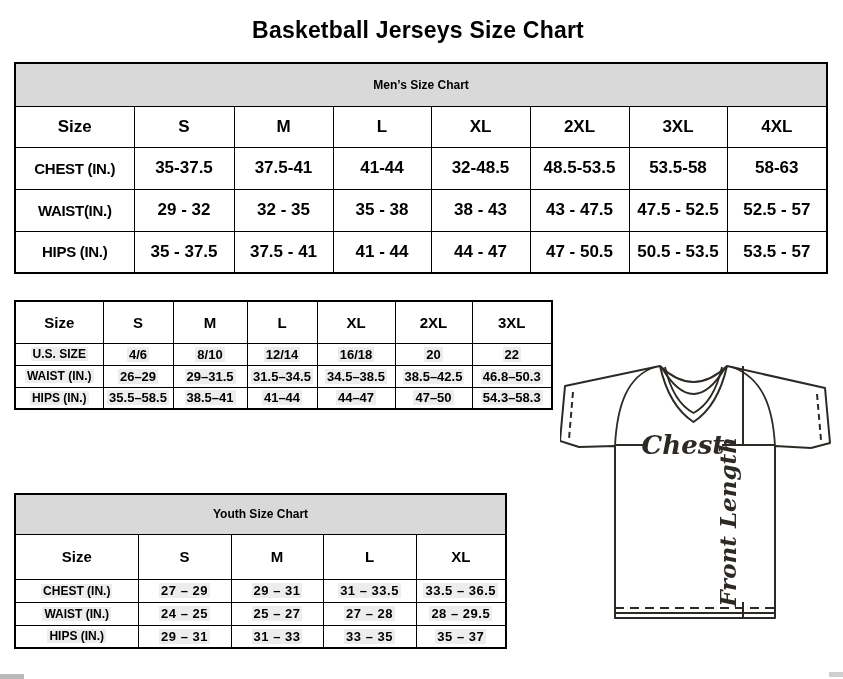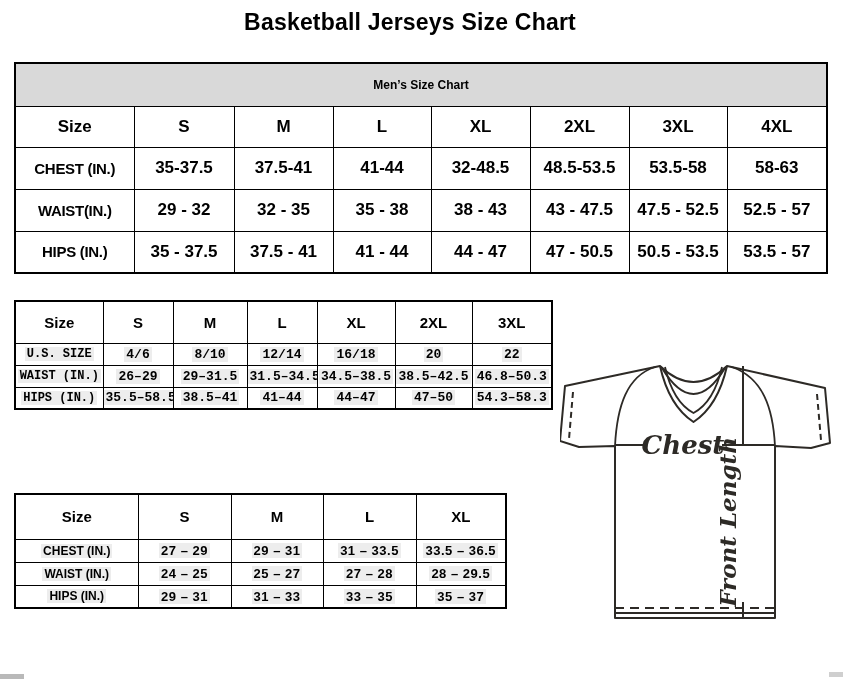--- a/index.html
+++ b/index.html
@@ -10,7 +10,7 @@
     -webkit-font-smoothing:antialiased;
   }
   .page-title{
-    position:absolute;left:0;top:5px;width:812px;margin:4px;
+    position:absolute;left:0;top:5px;width:812px;margin:12px;
     text-align:center;font-size:23px;font-weight:bold;color:#000;
     letter-spacing:0.2px;
   }

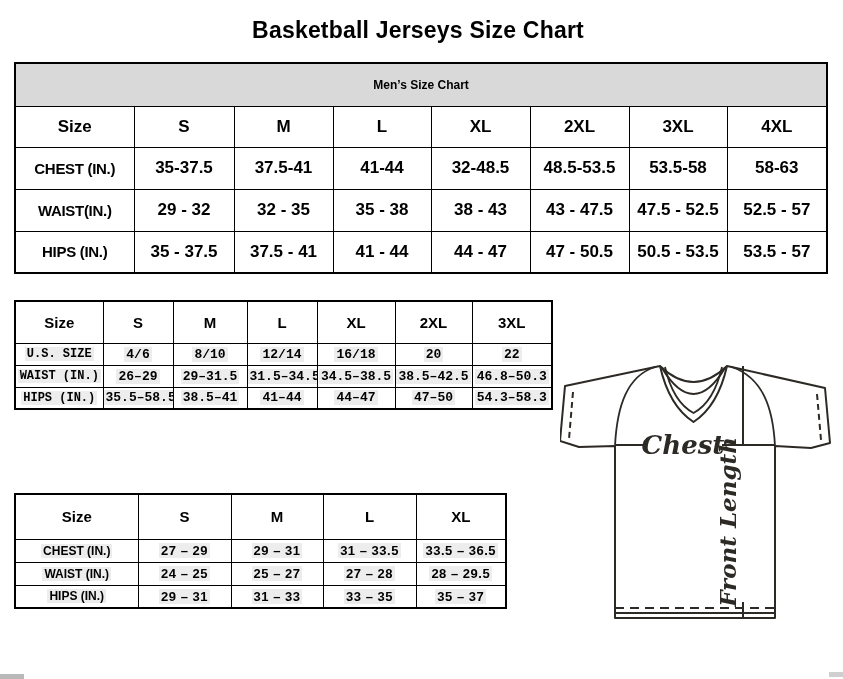--- a/index.html
+++ b/index.html
@@ -35,7 +35,7 @@
   .womens{left:14px;top:300px;width:537px;}
   .womens .chart-title-row{height:39px;}
   .womens .cols-row{height:42px;}
-  .womens tbody tr{height:22px;font-family:Liberation Mono, monospace;}
+  .womens tbody tr{height:22px;}
   .womens .col-h{font-size:15px;}
   .womens .row-h{font-size:12px;}
   .womens td{font-size:13px;}

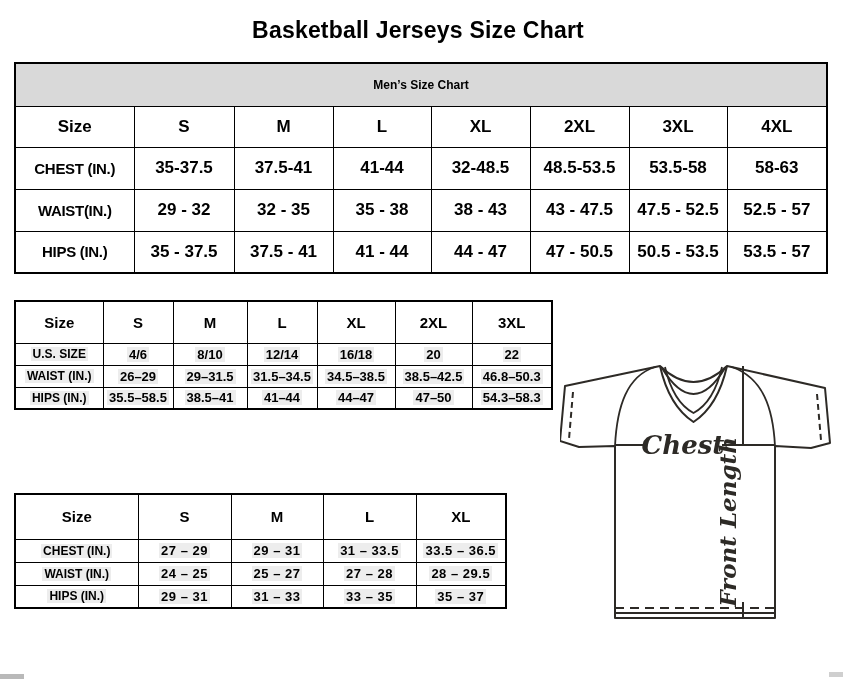--- a/index.html
+++ b/index.html
@@ -186,6 +186,9 @@
       <col style="width:90px">
   </colgroup>
   <thead>
+    <tr class="chart-title-row">
+      <th class="chart-title" colspan="5">Youth Size Chart</th>
+    </tr>
     <tr class="cols-row">
         <th class="col-h">Size</th>
         <th class="col-h">S</th>

